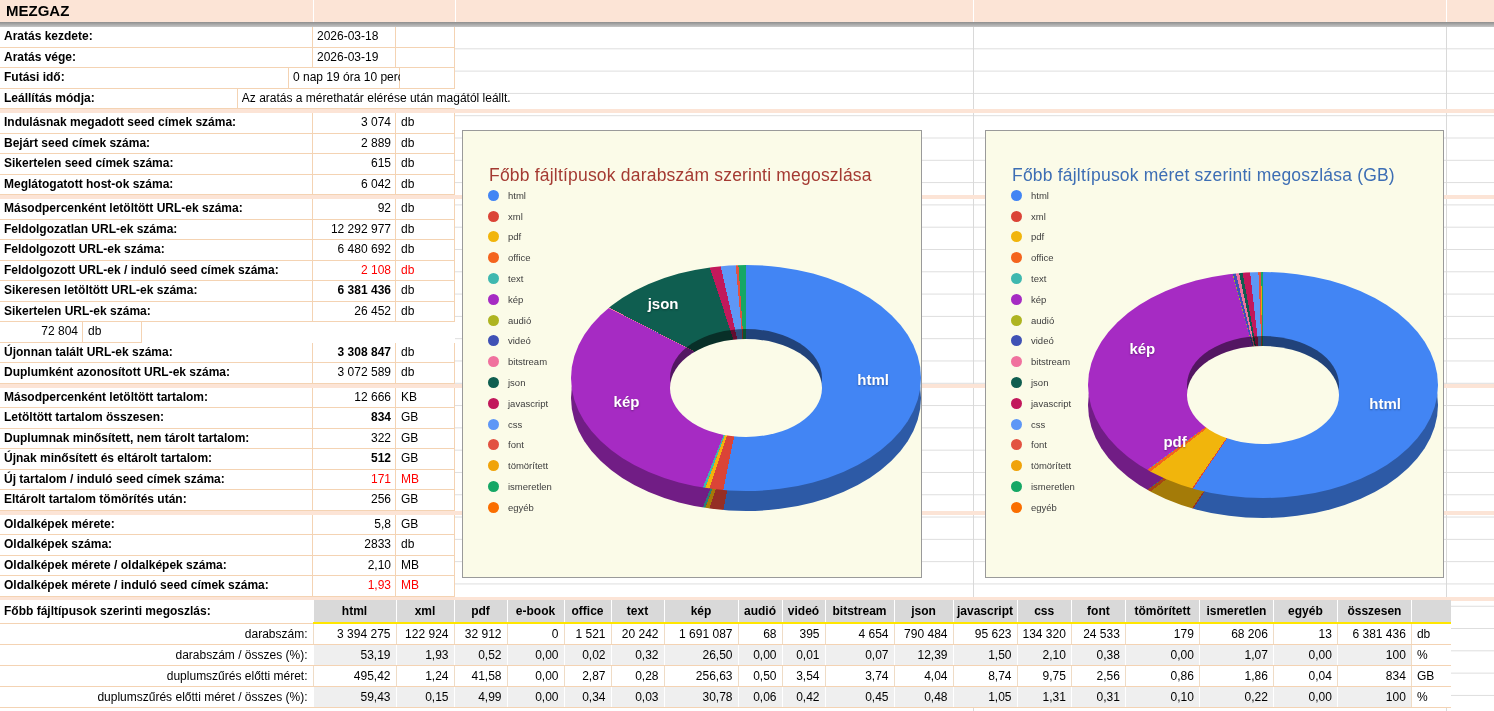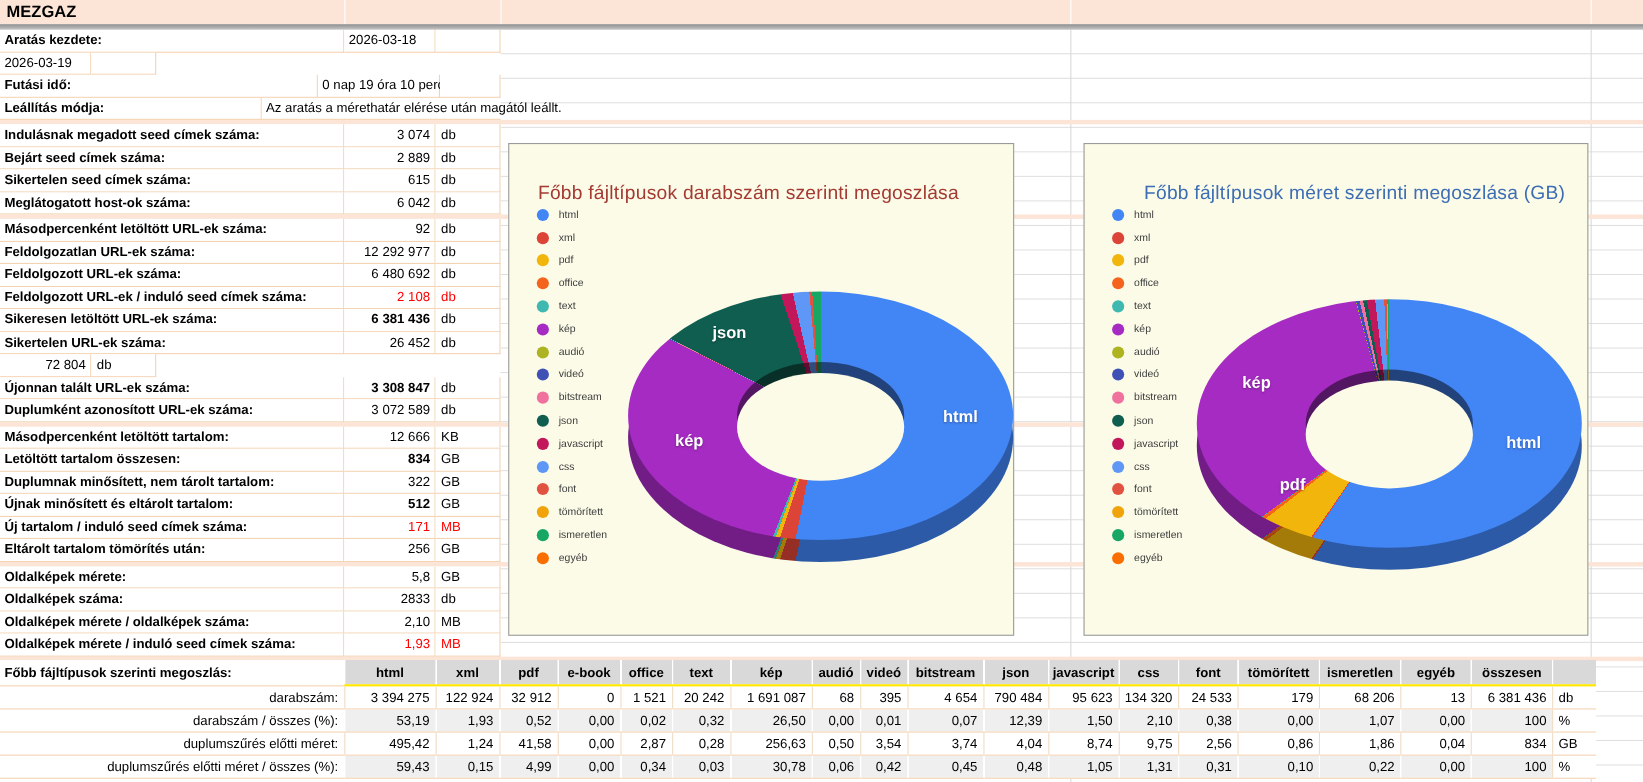--- a/index.html
+++ b/index.html
@@ -76,6 +76,7 @@
         <div class="c unit"></div>
       </div>
       <div class="srow">
+        <div class="c lab">Aratás vége:</div>
         <div class="c val left">2026-03-19</div>
         <div class="c unit"></div>
       </div>

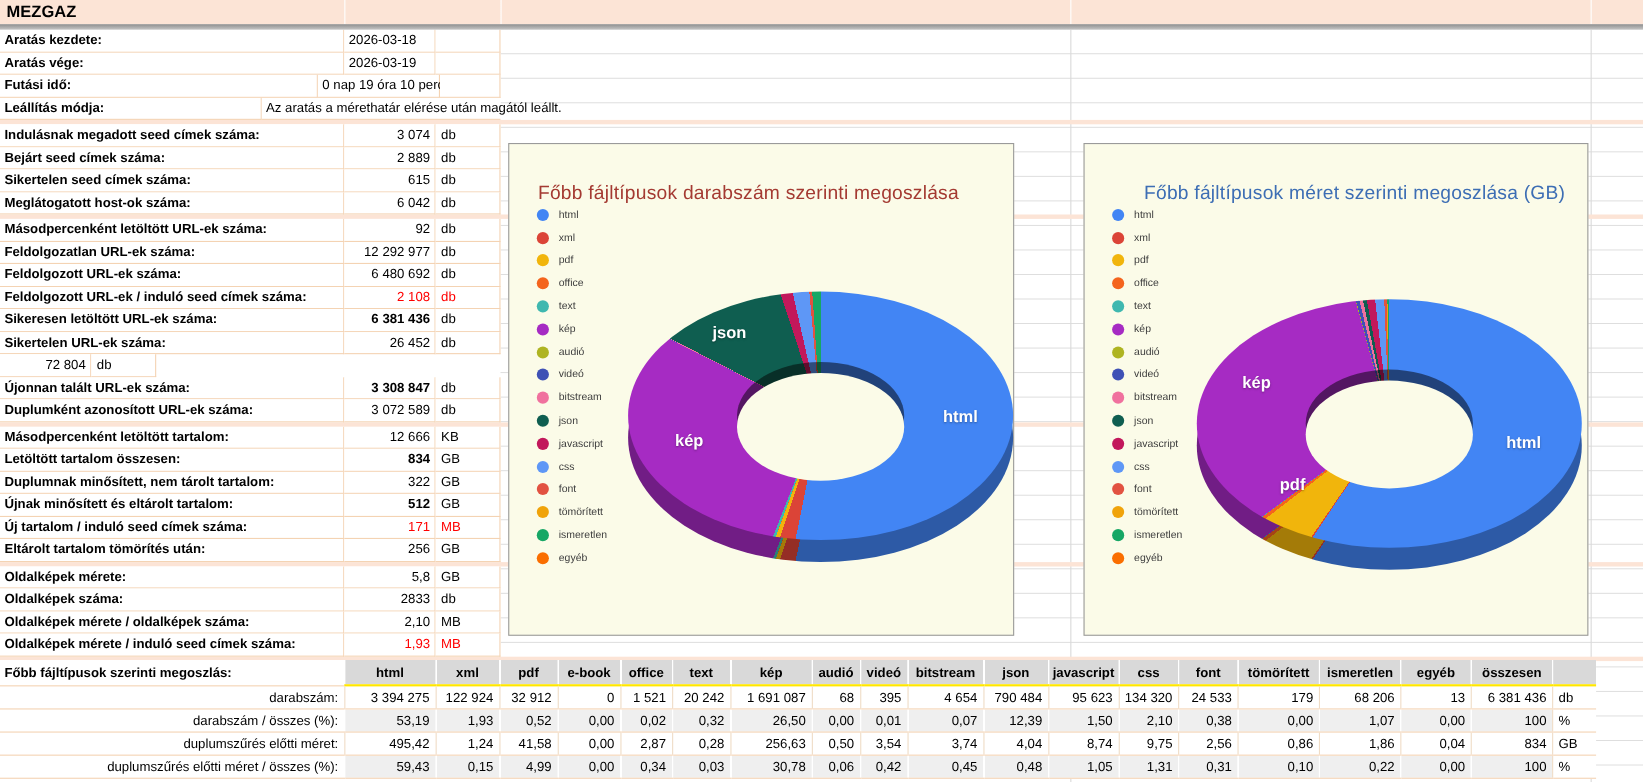--- a/index.html
+++ b/index.html
@@ -290,7 +290,7 @@
   </div>
 
   <div class="chartbox" id="chart1">
-    <div class="ctitle" style="color: rgb(61, 110, 180); margin-left: 28px;">Főbb fájltípusok méret szerinti megoszlása (GB)</div>
+    <div class="ctitle" style="color: rgb(61, 110, 180);">Főbb fájltípusok méret szerinti megoszlása (GB)</div>
     <div class="legend">
         <div class="litem">
           <span class="ldot" style="background: rgb(66, 133, 244);"></span>

